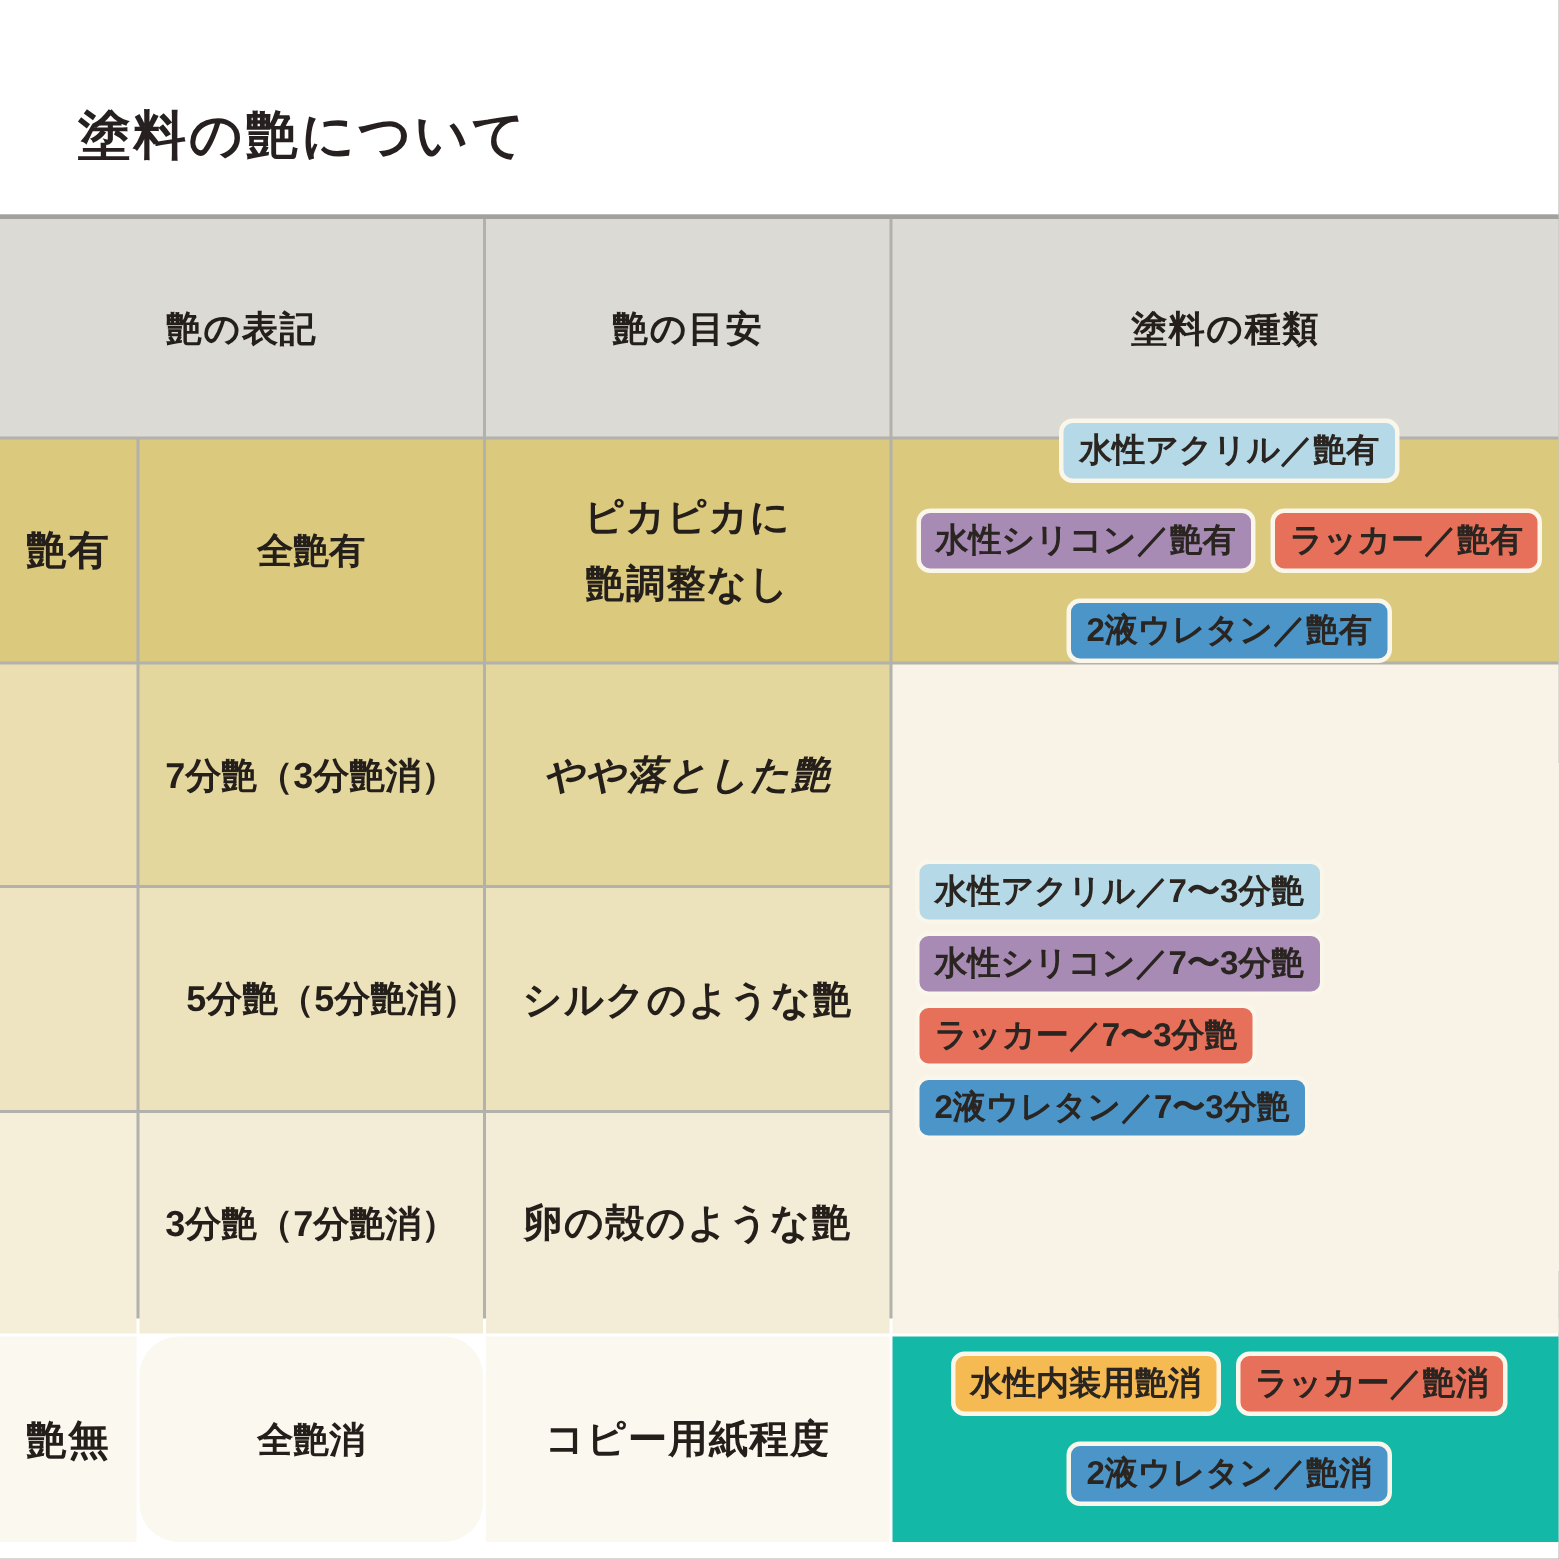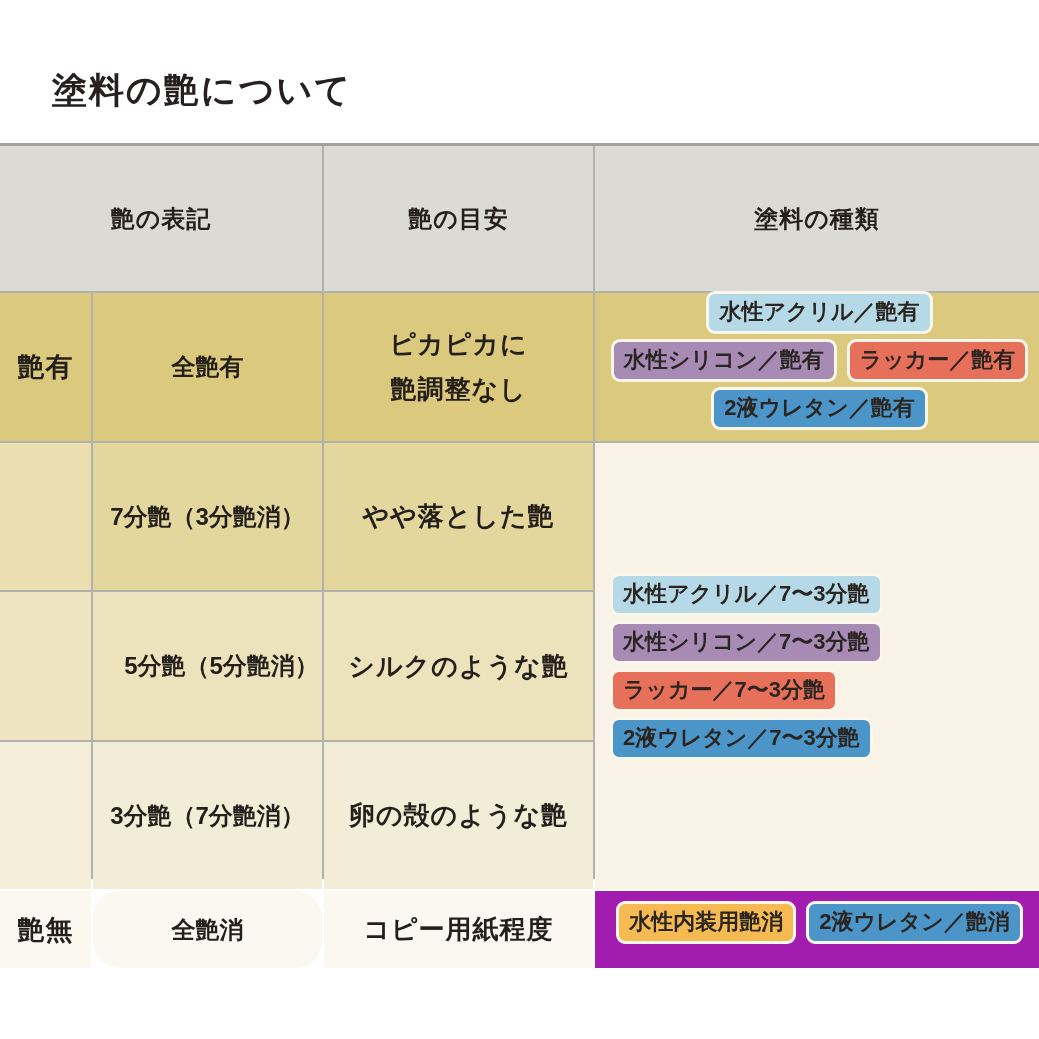--- a/index.html
+++ b/index.html
@@ -43,7 +43,7 @@
   .guide-two-line{flex-direction:column;line-height:1.72;}
   .badge-cell{
     display:flex;flex-wrap:wrap;align-content:center;align-items:flex-start;
-    gap:5px 10px;
+    gap:17px 10px;
     padding:10px 10px 24px 15px;
     box-sizing:border-box;
   }

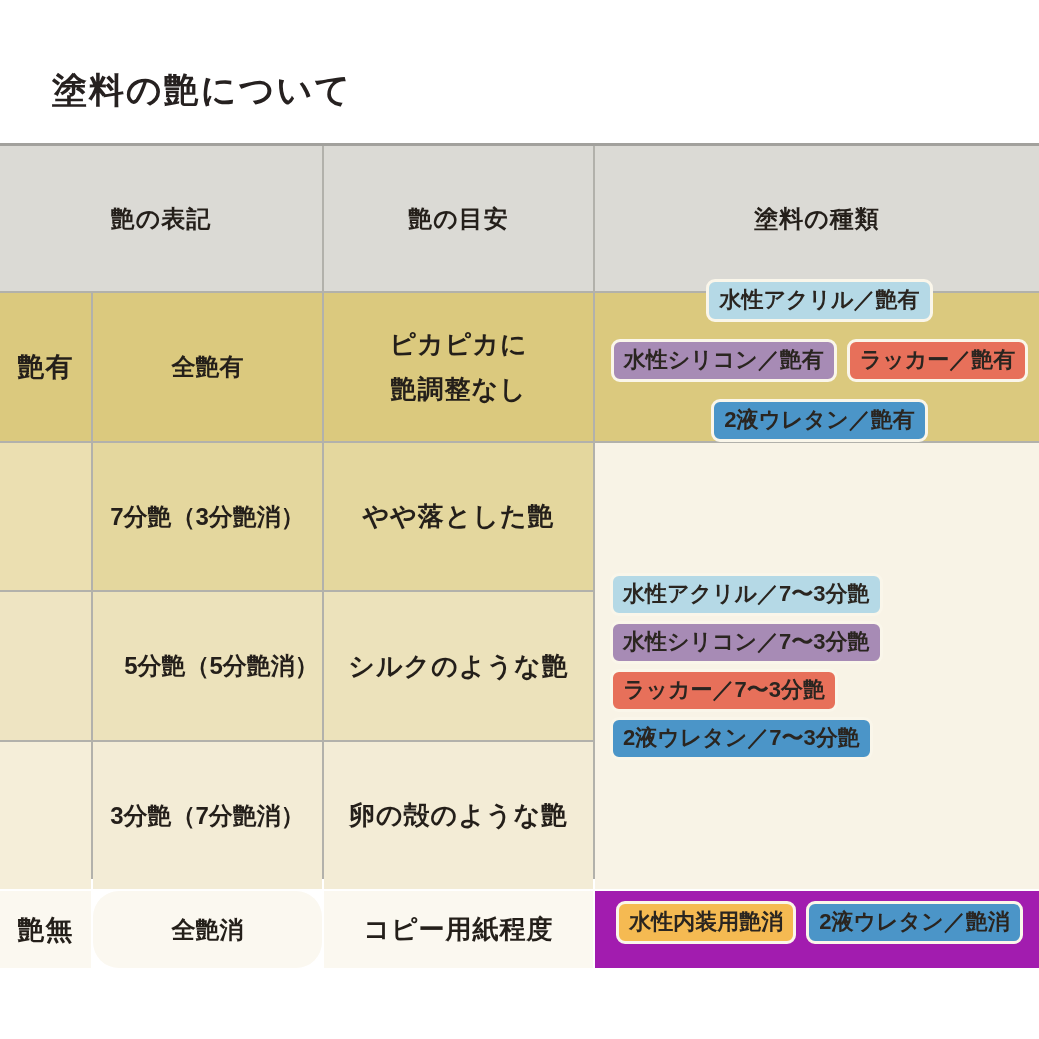--- a/index.html
+++ b/index.html
@@ -110,7 +110,7 @@
 
     <div class="cell r2c1" style="background: rgb(235, 223, 177);"></div>
     <div class="cell notation r2c2" style="background: rgb(228, 215, 158);">7分艶（3分艶消）</div>
-    <div class="cell guide r2c3" style="background: rgb(228, 215, 158);">やや落とした艶</div>
+    <div class="cell guide r2c3" style="background: rgb(228, 215, 158); font-style: italic;">やや落とした艶</div>
 
     <div class="cell r3c1" style="background: rgb(238, 228, 194);"></div>
     <div class="cell notation r3c2" style="background: rgb(236, 226, 187); padding-left: 28px;">5分艶（5分艶消）</div>

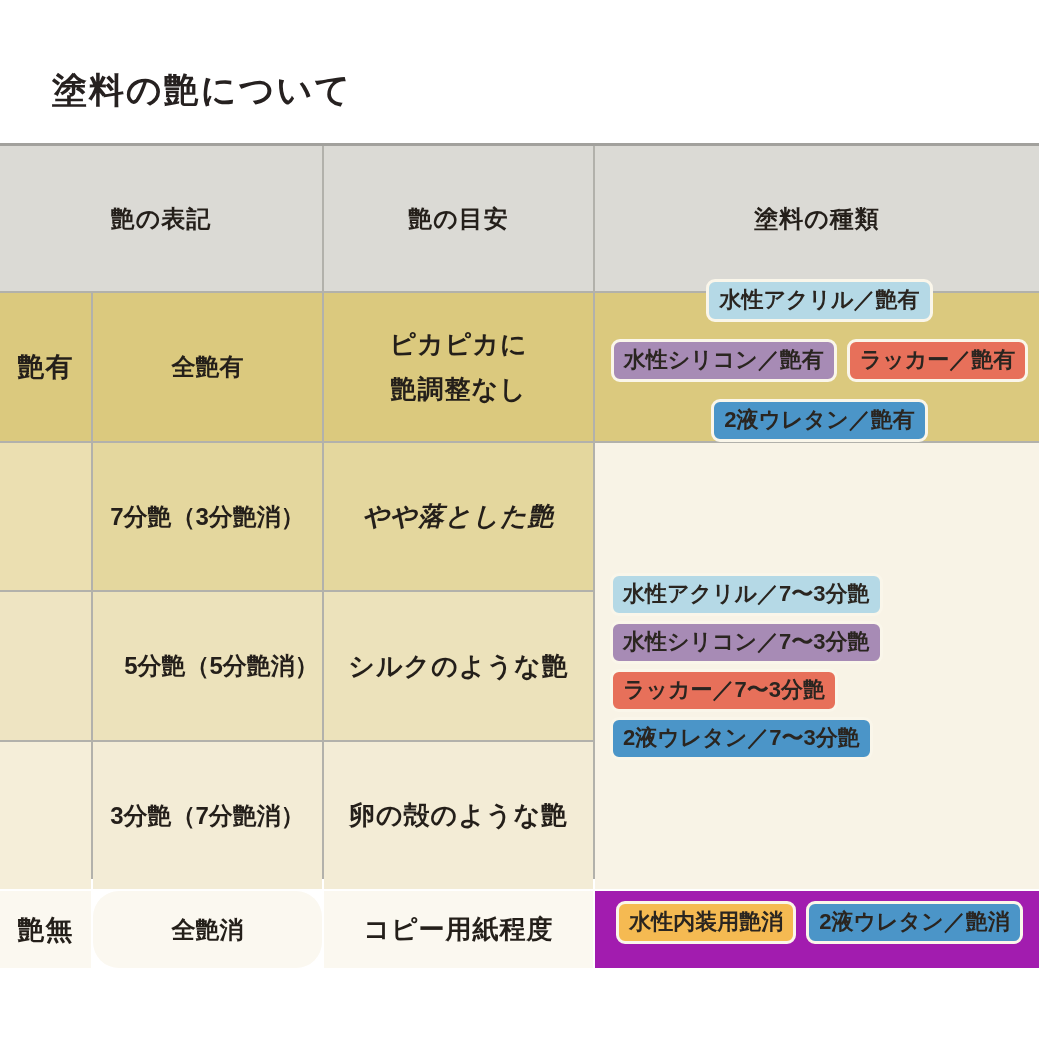--- a/index.html
+++ b/index.html
@@ -130,7 +130,7 @@
     <div class="cell group-label r5c1" style="background: rgb(251, 248, 240);">艶無</div>
     <div class="cell notation r5c2" style="background: rgb(251, 248, 240); border-radius: 26px;">全艶消</div>
     <div class="cell guide r5c3" style="background: rgb(251, 248, 240);">コピー用紙程度</div>
-    <div class="cell badge-cell r5c4" style="background: #a21caf;">
+    <div class="cell badge-cell r5c4" style="background: #14b8a6;">
       <span class="badge" style="background: rgb(245, 186, 82);">水性内装用艶消</span>
       <span class="badge" style="background: rgb(75, 149, 200);">2液ウレタン／艶消</span>
     </div>

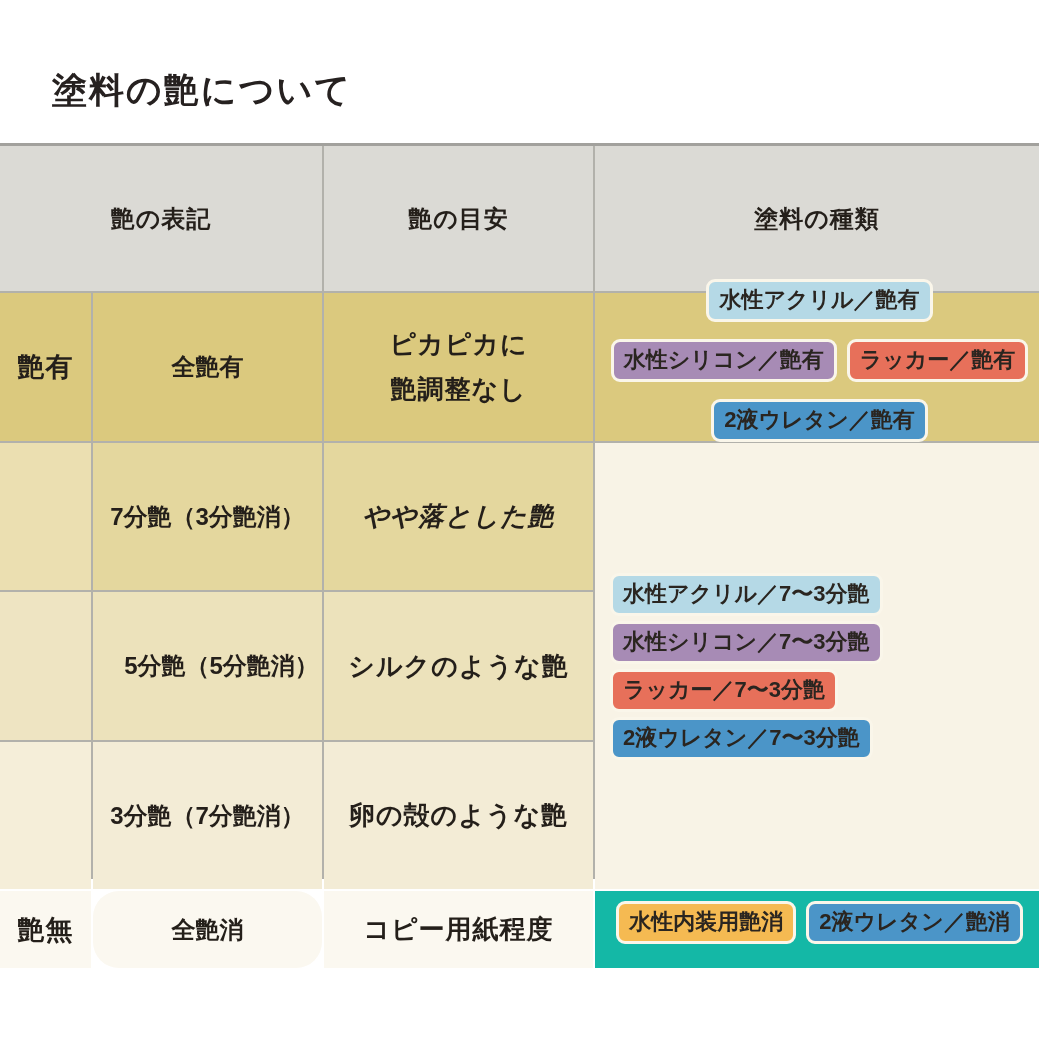--- a/index.html
+++ b/index.html
@@ -132,6 +132,7 @@
     <div class="cell guide r5c3" style="background: rgb(251, 248, 240);">コピー用紙程度</div>
     <div class="cell badge-cell r5c4" style="background: #14b8a6;">
       <span class="badge" style="background: rgb(245, 186, 82);">水性内装用艶消</span>
+      <span class="badge" style="background: rgb(231, 112, 90);">ラッカー／艶消</span>
       <span class="badge" style="background: rgb(75, 149, 200);">2液ウレタン／艶消</span>
     </div>
 

